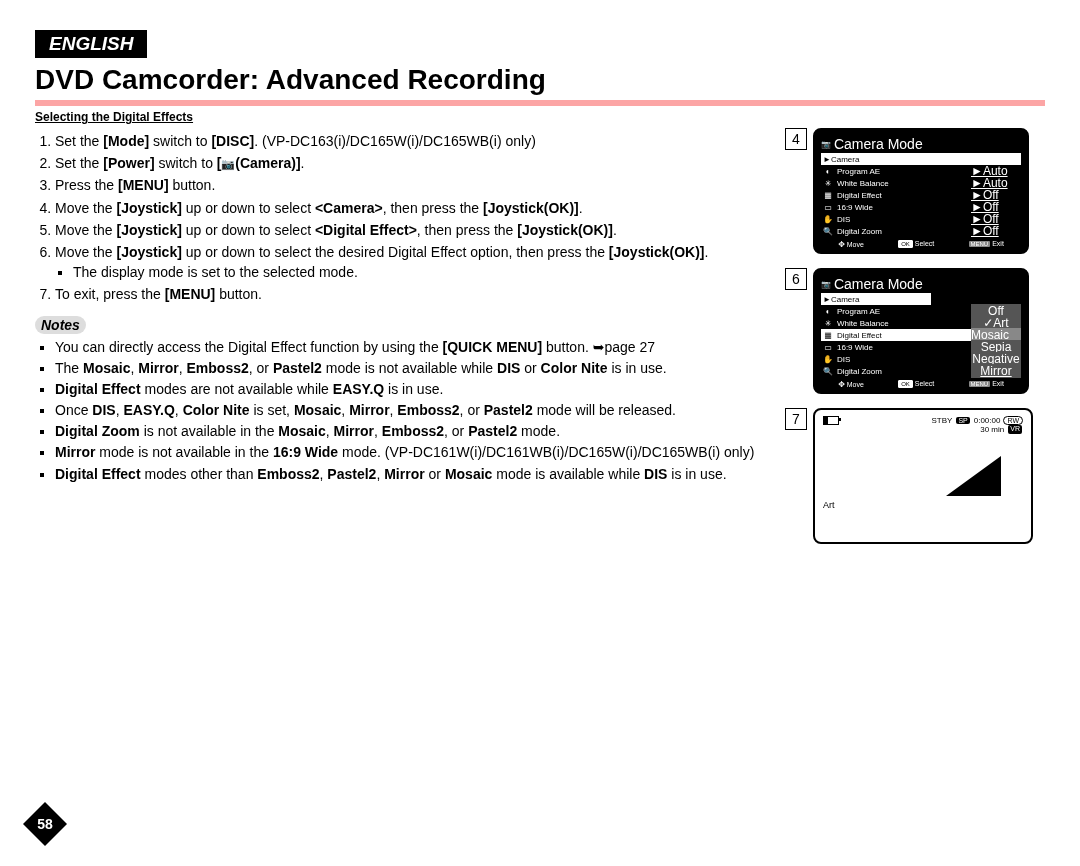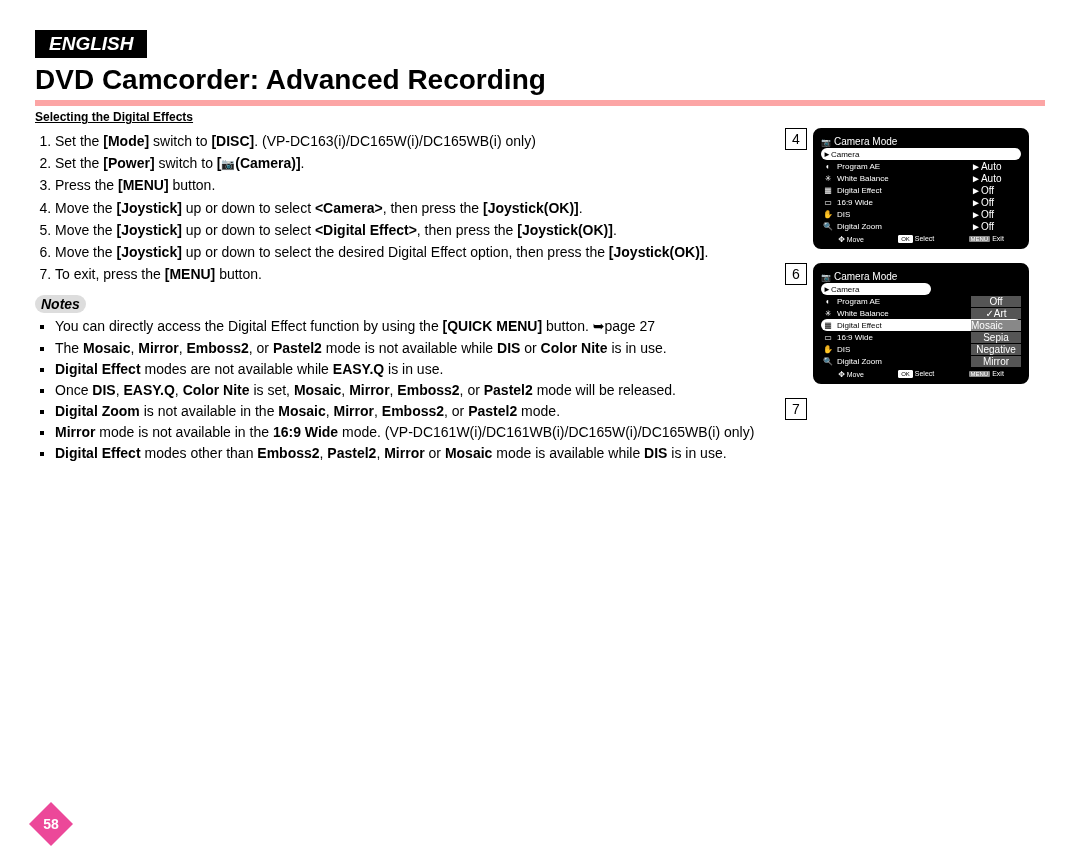--- a/index.html
+++ b/index.html
@@ -60,7 +60,7 @@
     padding: 6px 6px 2px 6px;
   }
   .screen.white { background:#fff; color:#000; height:120px; padding:6px 8px; }
-  .scr-title { color:#fff; font-size:10px; margin-bottom:1px; }
+  .scr-title { color:#fff; font-size:14px; margin-bottom:1px; }
   .scr-row { display:flex; align-items:center; height:12px;border-radius:6px; }
   .scr-icon { width:14px; display:inline-flex; justify-content:center; color:#fff; font-size:8px;}
   .scr-label { flex:1; padding-left:2px; color:#fff; }

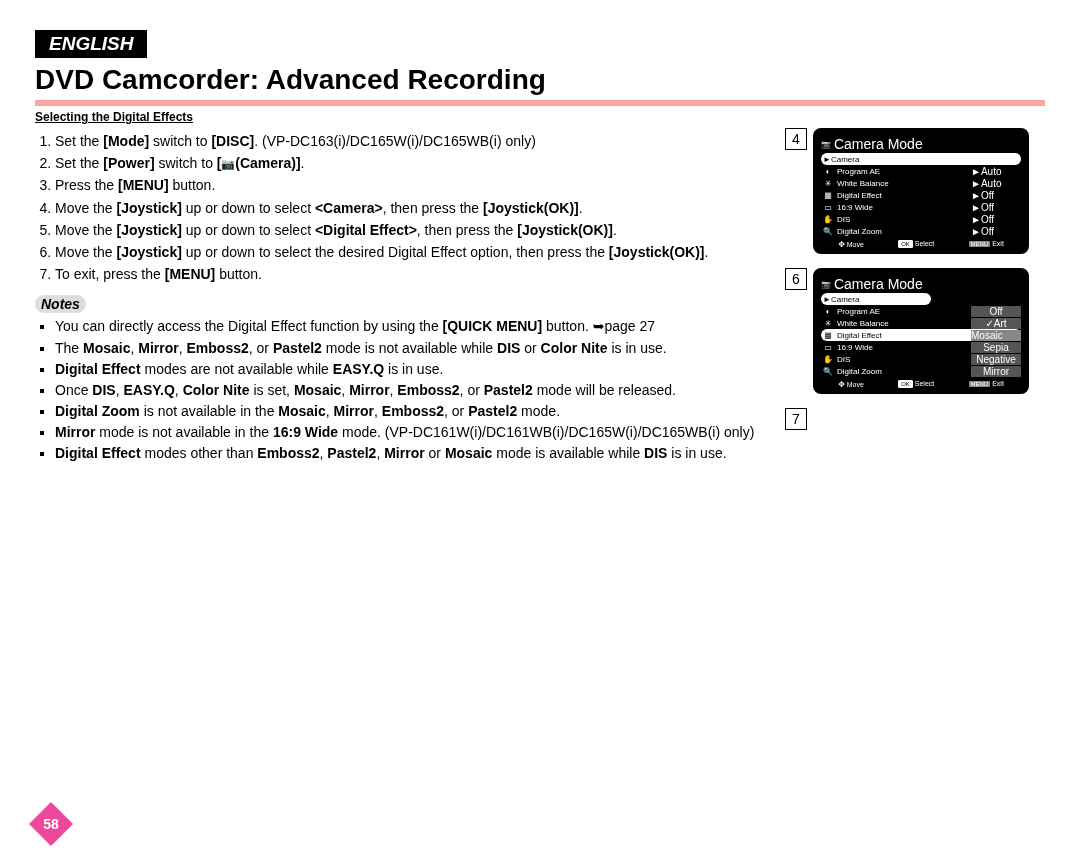--- a/index.html
+++ b/index.html
@@ -61,7 +61,7 @@
   }
   .screen.white { background:#fff; color:#000; height:120px; padding:6px 8px; }
   .scr-title { color:#fff; font-size:14px; margin-bottom:1px; }
-  .scr-row { display:flex; align-items:center; height:12px;border-radius:6px; }
+  .scr-row { display:flex; align-items:center; height:12px; }
   .scr-icon { width:14px; display:inline-flex; justify-content:center; color:#fff; font-size:8px;}
   .scr-label { flex:1; padding-left:2px; color:#fff; }
   .scr-val { width:50px; color:#fff; font-size:10px; }

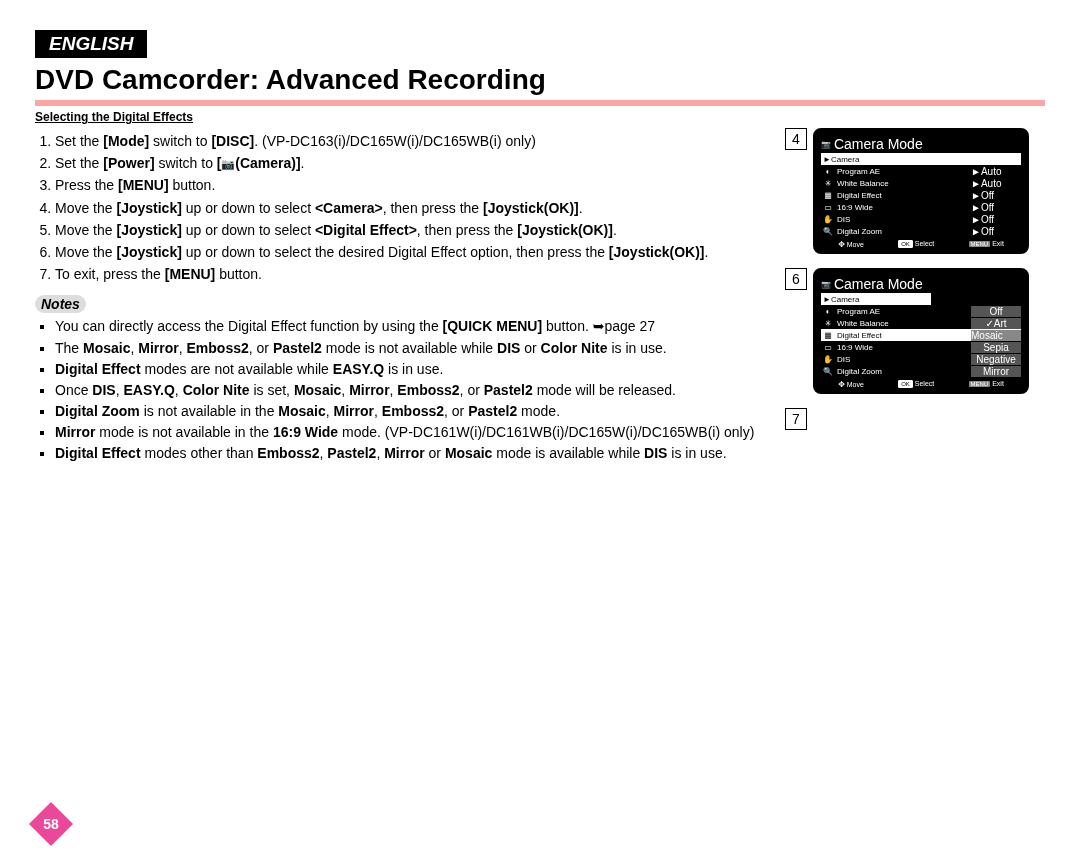--- a/index.html
+++ b/index.html
@@ -64,7 +64,7 @@
   .scr-row { display:flex; align-items:center; height:12px; }
   .scr-icon { width:14px; display:inline-flex; justify-content:center; color:#fff; font-size:8px;}
   .scr-label { flex:1; padding-left:2px; color:#fff; }
-  .scr-val { width:50px; color:#fff; font-size:10px; }
+  .scr-val { width:50px; color:#fff; font-size:12px;text-decoration:underline; }
   .hl { background:#fff; color:#000 !important; }
   .hl .scr-label, .hl .scr-val, .hl .scr-icon { color:#000 !important; }
   .scr-footer { display:flex; justify-content:space-around; color:#fff; font-size:7px; padding:3px 0 1px 0; background:#000;}

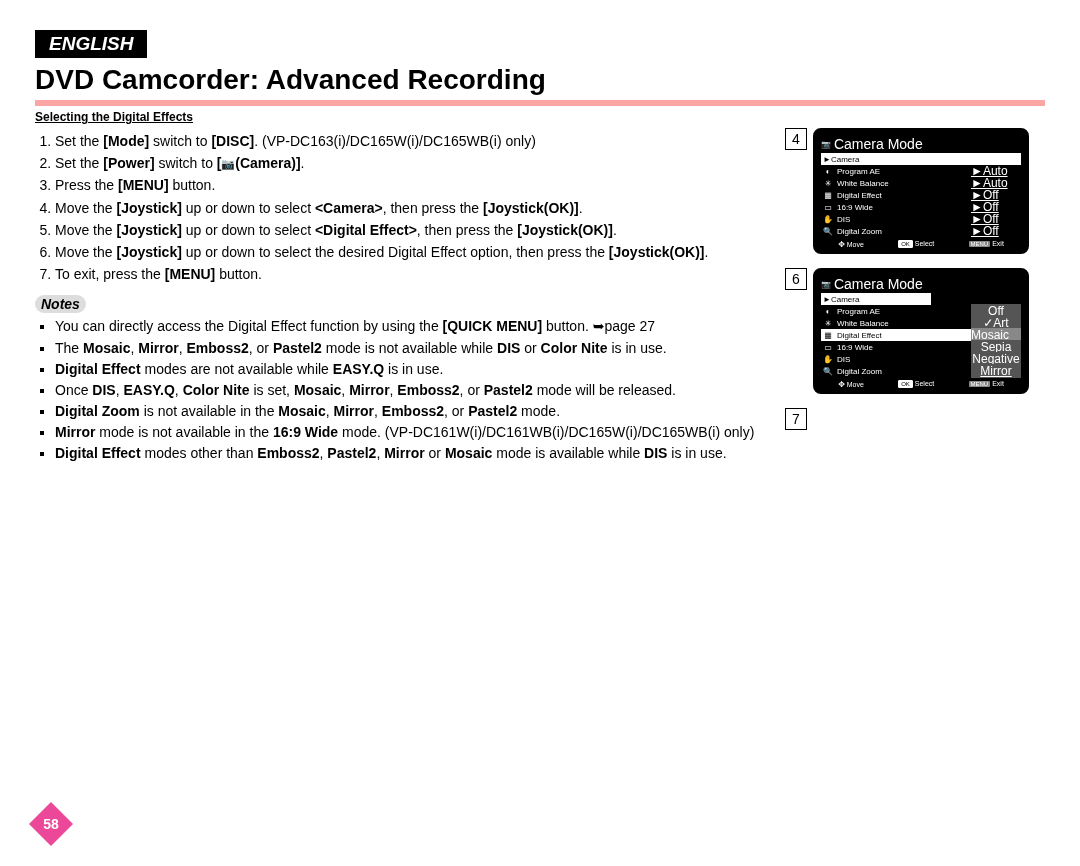--- a/index.html
+++ b/index.html
@@ -121,6 +121,9 @@
       <li><span>Move the </span><b>[Joystick]</b><span> up or down to select </span><b>&lt;Camera&gt;</b><span>, then press the </span><b>[Joystick(OK)]</b><span>.</span></li>
       <li><span>Move the </span><b>[Joystick]</b><span> up or down to select </span><b>&lt;Digital Effect&gt;</b><span>, then press the </span><b>[Joystick(OK)]</b><span>.</span></li>
       <li><span>Move the </span><b>[Joystick]</b><span> up or down to select the desired Digital Effect option, then press the </span><b>[Joystick(OK)]</b><span>.</span>
+        <ul class="sub">
+            <li>The display mode is set to the selected mode.</li>
+          </ul>
       </li>
       <li><span>To exit, press the </span><b>[MENU]</b><span> button.</span></li>
     </ol>

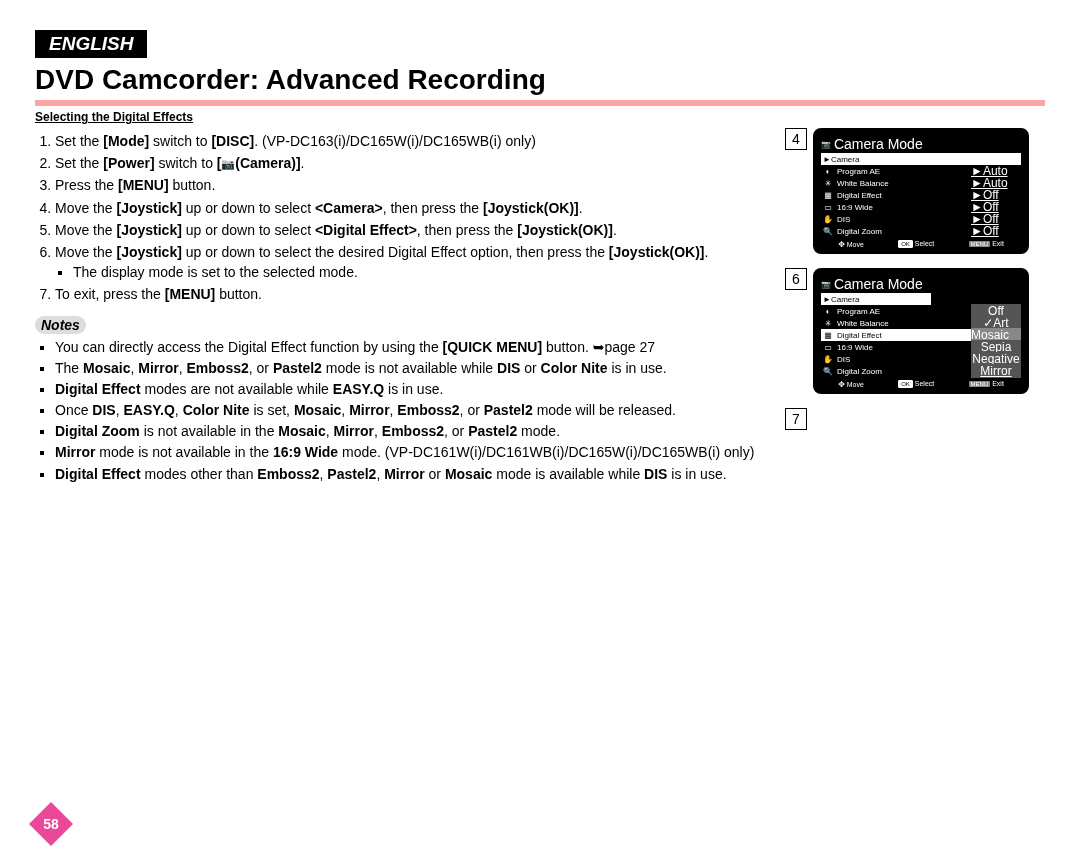--- a/index.html
+++ b/index.html
@@ -240,6 +240,25 @@
 
     <div class="fig-block">
       <div class="fig-num">7</div>
+      <div class="screen white">
+        <div class="stby-row">
+          <span class="batt">
+              <span class="fill"></span>
+            </span>
+          <span style="display:flex;gap:3px;align-items:center;">
+            <span>STBY</span>
+            <span class="sp-badge">SP</span>
+            <span>0:00:00</span>
+            <span class="rw-oval">RW</span>
+          </span>
+        </div>
+        <div class="stby-row" style="justify-content:flex-end;gap:3px;">
+          <span>30 min</span>
+          <span class="vr-badge">VR</span>
+        </div>
+        <div class="triangle"></div>
+        <div style="font-size:9px;margin-top:4px;">Art</div>
+      </div>
     </div>
   </div>
 </div>

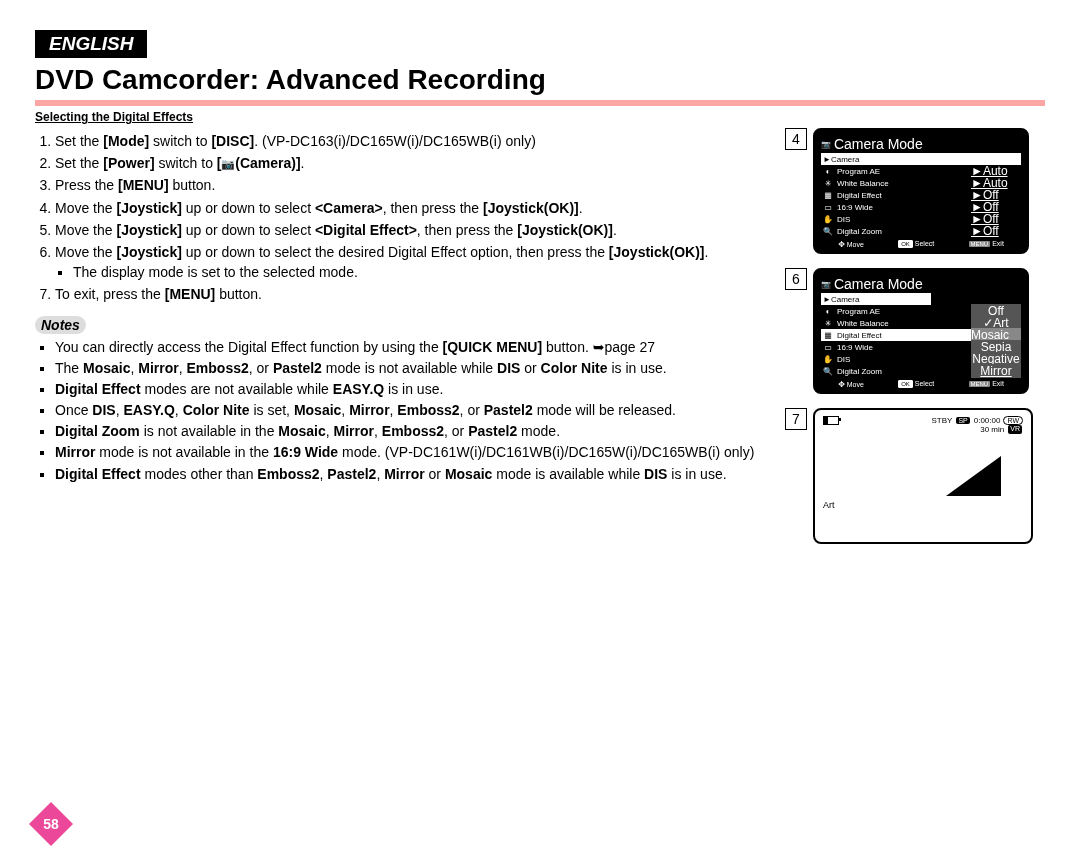--- a/index.html
+++ b/index.html
@@ -72,10 +72,10 @@
   .page-badge {
     position: absolute;
     bottom: 20px;
-    left: 29px;
+    left: 23px;
     width: 44px;
     height: 44px;
-    background: #ec4899;
+    background: #000000;
     color: #fff;
     font-weight: bold;
     display: flex;

